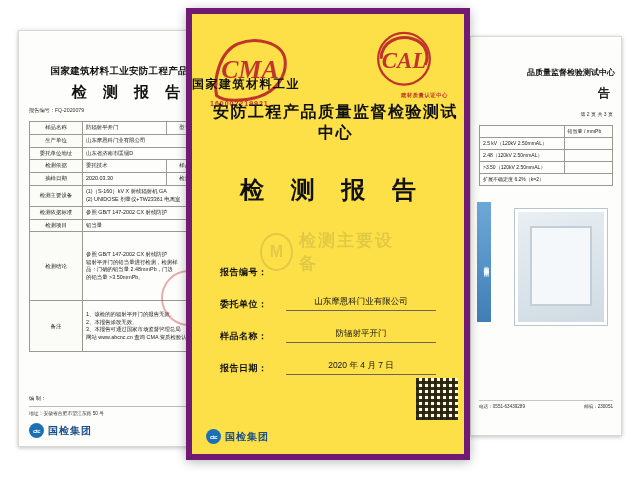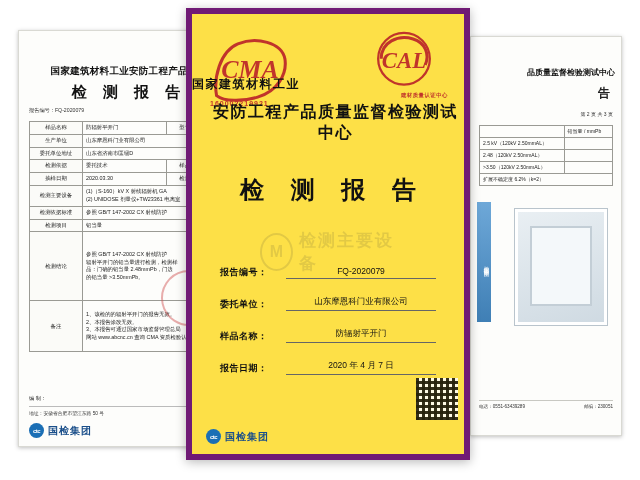--- a/index.html
+++ b/index.html
@@ -534,7 +534,6 @@
     <div class="fields">
       <div class="frow">
         <span class="flabel">报告编号：</span>
-        <span class="fvalue">FQ-2020079</span>
       </div>
       <div class="frow">
         <span class="flabel">委托单位：</span>

